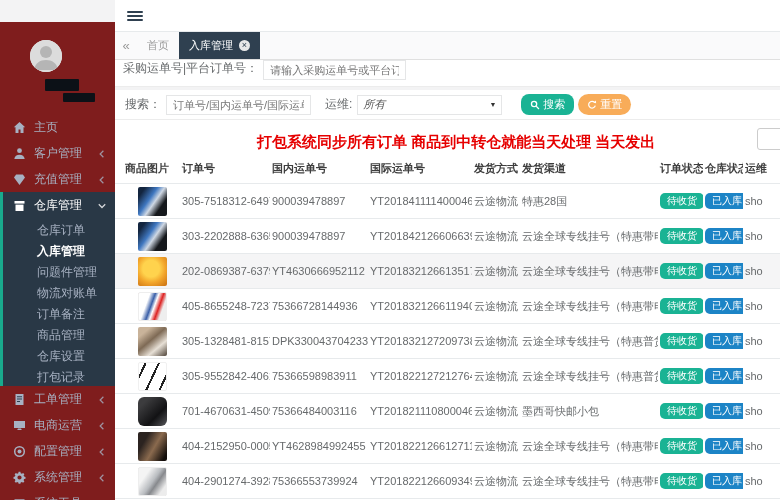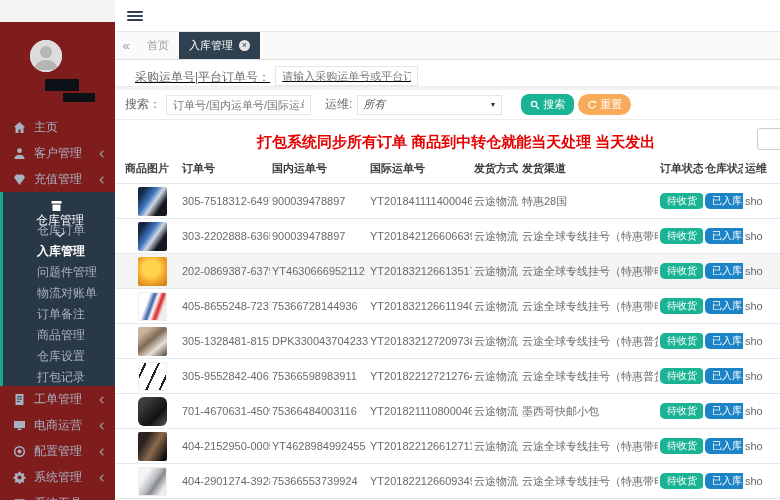--- a/index.html
+++ b/index.html
@@ -39,7 +39,7 @@
   .tab-close { display:inline-flex; align-items:center; justify-content:center; width:11px; height:11px; border-radius:50%; background:#e8e8e8; color:#2f4050; font-size:9px; line-height:1; margin-left:6px; cursor:pointer; }
 
   .panel { background:#fff; }
-  .filter1 { height:27px; display:flex; align-items:flex-end; padding-left:20px; border-bottom:1px solid #ececec;text-decoration:underline; }
+  .filter1 { height:27px; display:flex; align-items:flex-start; padding-left:8px; border-bottom:1px solid #ececec; }
   .filter1 .flabel { color:#676a6c; }
   .filter1 input { width:143px; height:20px; border:1px solid #e5e6e7; padding:0 6px; font-size:11px; color:#555; margin-left:5px; }
   .gap { height:3px; background:#f3f3f4; }

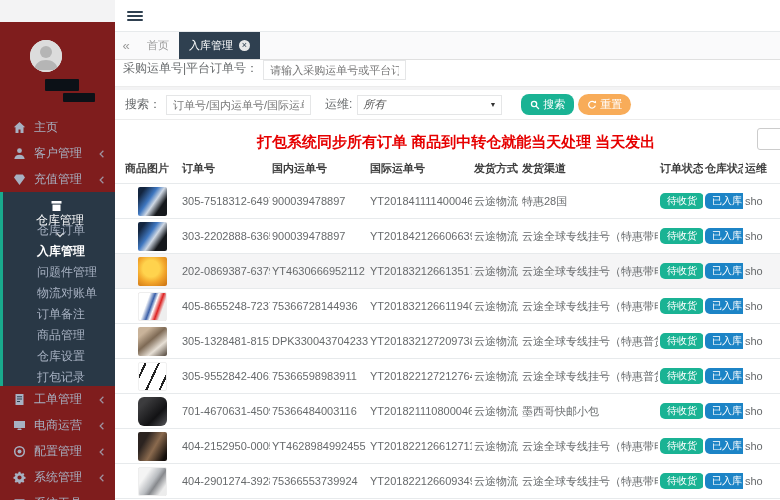--- a/index.html
+++ b/index.html
@@ -23,7 +23,7 @@
   .nav-item .chev { width:10px; height:10px; opacity:.8; }
   .nav-item .chev svg { width:10px; height:10px; }
   .nav-group.active { border-left:3px solid #19aa8d; background:#293846; }
-  .nav-group.active > .nav-item { padding-left:10px; color:#ffffff;flex-direction:column; }
+  .nav-group.active > .nav-item { padding-left:10px; color:#ffffff; }
   .submenu .sub-item { padding:4px 12px 4px 34px; height:21px; cursor:pointer; font-size:12px; color:#a7b1c2; white-space:nowrap; }
   .sub-item.active { color:#ffffff; font-weight:bold; }
 

